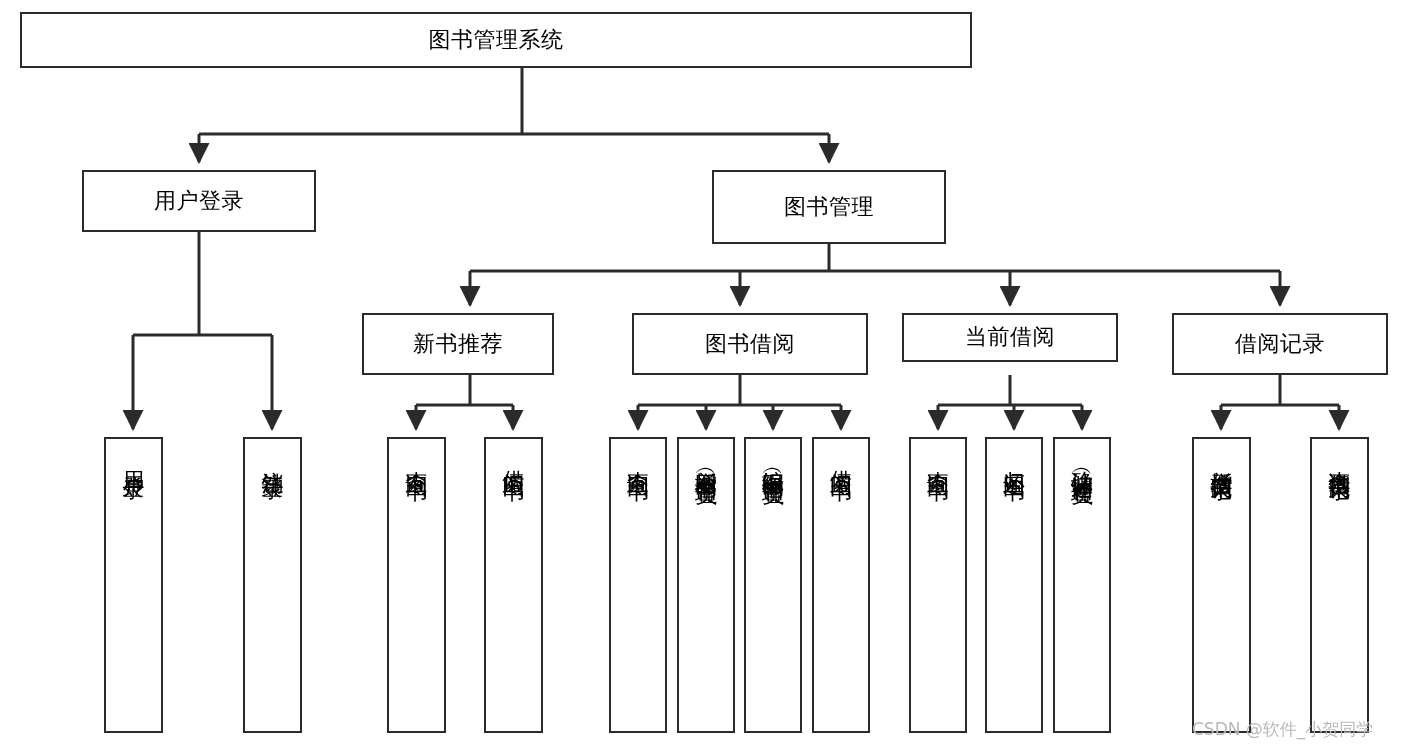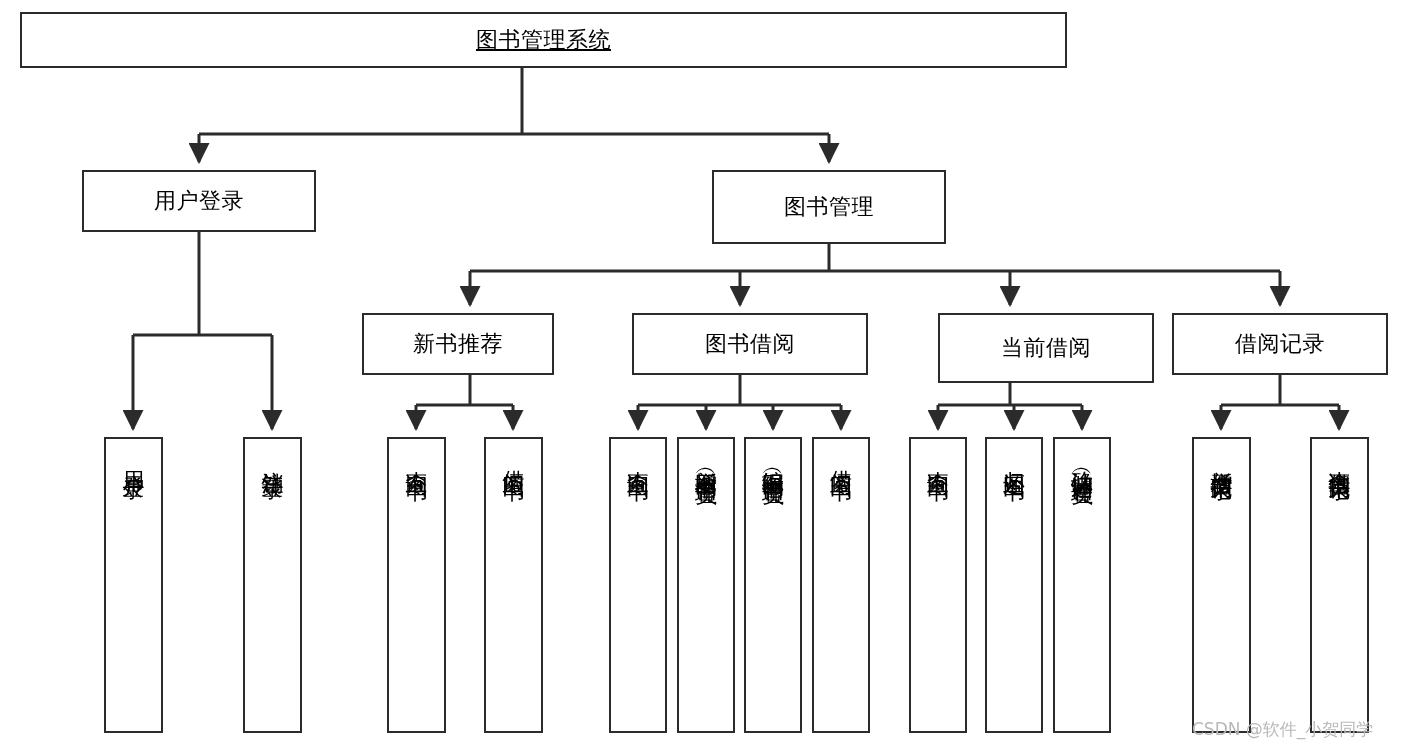--- a/index.html
+++ b/index.html
@@ -120,7 +120,7 @@
     </g>
   </svg>
 
-  <div class="node" style="left: 20px; top: 12px; width: 1047px; height: 56px; text-decoration: underline;">
+  <div class="node" style="left: 20px; top: 12px; width: 952px; height: 56px;">
     <span class="label">图书管理系统</span>
   </div>
 

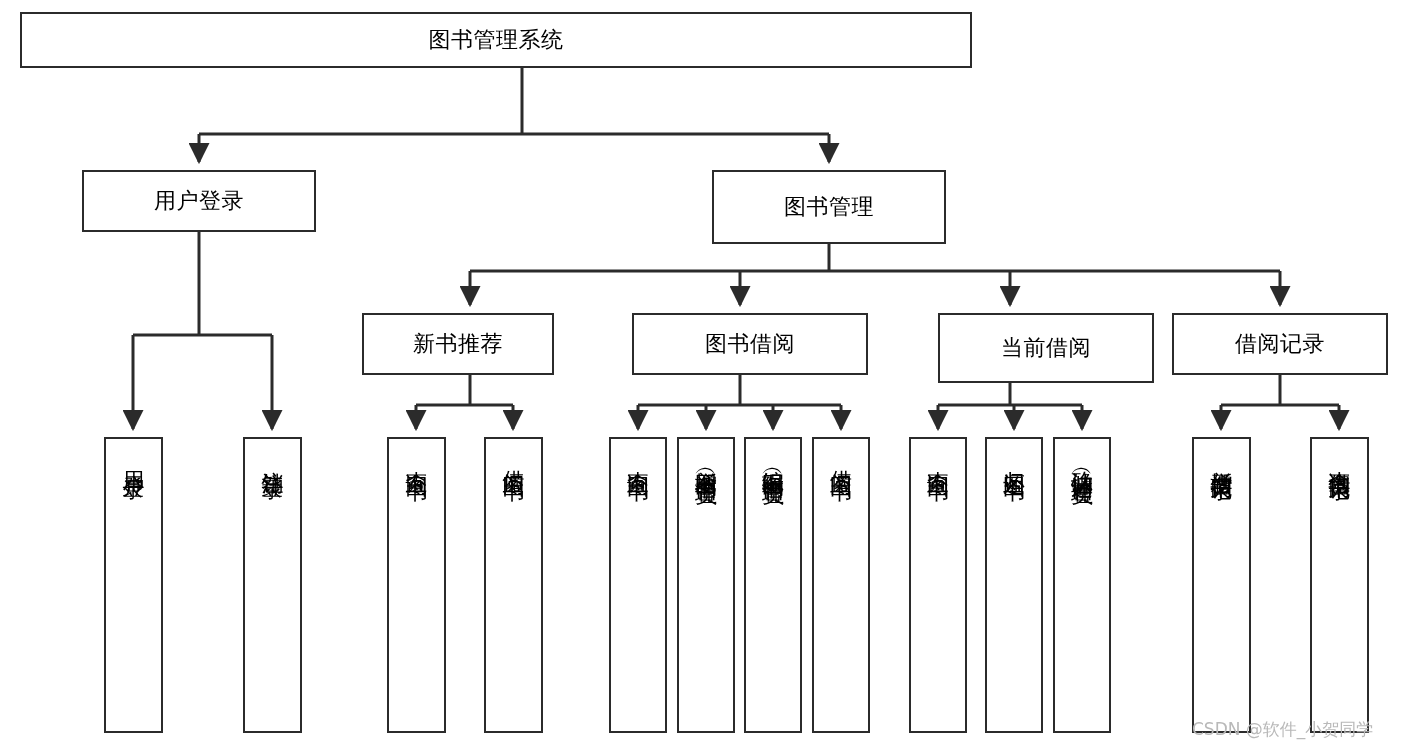--- a/index.html
+++ b/index.html
@@ -137,7 +137,7 @@
   <div class="node" style="left: 632px; top: 313px; width: 236px; height: 62px;">
     <span class="label">图书借阅</span>
   </div>
-  <div class="node" style="left: 938px; top: 313px; width: 216px; height: 70px;">
+  <div class="node" style="left: 902px; top: 313px; width: 216px; height: 49px;">
     <span class="label">当前借阅</span>
   </div>
   <div class="node" style="left: 1172px; top: 313px; width: 216px; height: 62px;">

